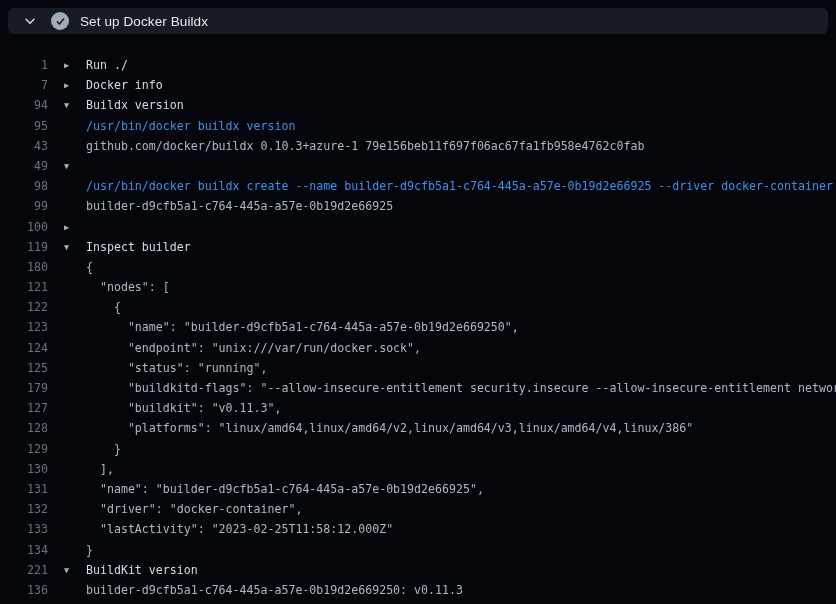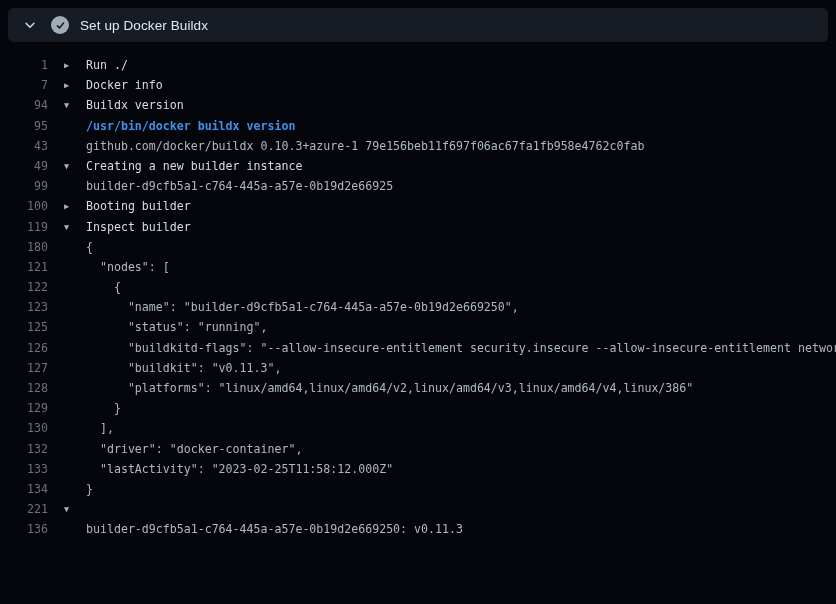--- a/index.html
+++ b/index.html
@@ -13,7 +13,7 @@
   .step-header {
     position: absolute;
     left: 8px; top: 8px;
-    width: 820px; height: 34px;
+    width: 820px; height: 26px;
     background: #171c24;
     border-radius: 6px;
     display: flex;

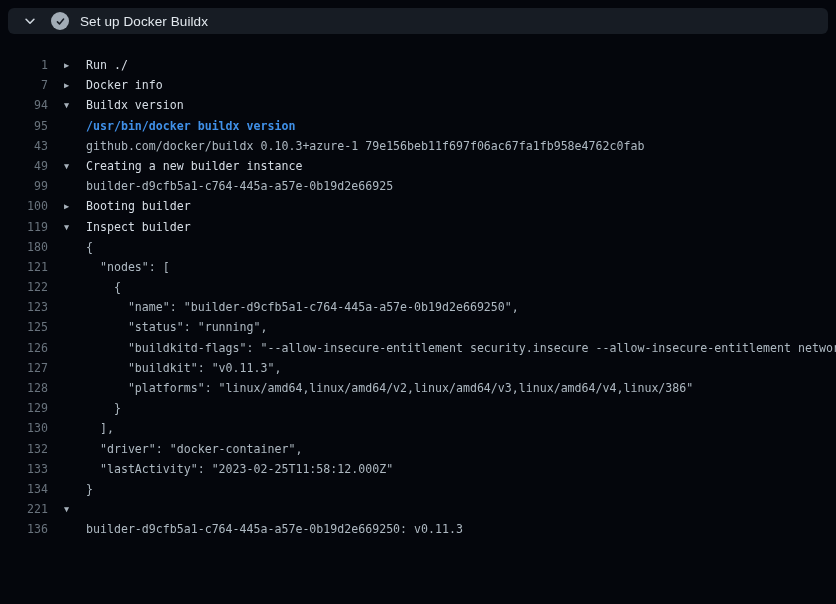--- a/index.html
+++ b/index.html
@@ -76,7 +76,7 @@
   }
   .txt { flex: none; white-space: pre; padding-left: 6px; }
   .txt.group { color: #d6dde5; cursor: pointer; }
-  .txt.command { color: #4090e8; font-weight: bold; }
+  .txt.command { color: #4090e8; font-weight: normal; }
   .txt.output { color: #aeb9c2; }
 </style>
 </head>

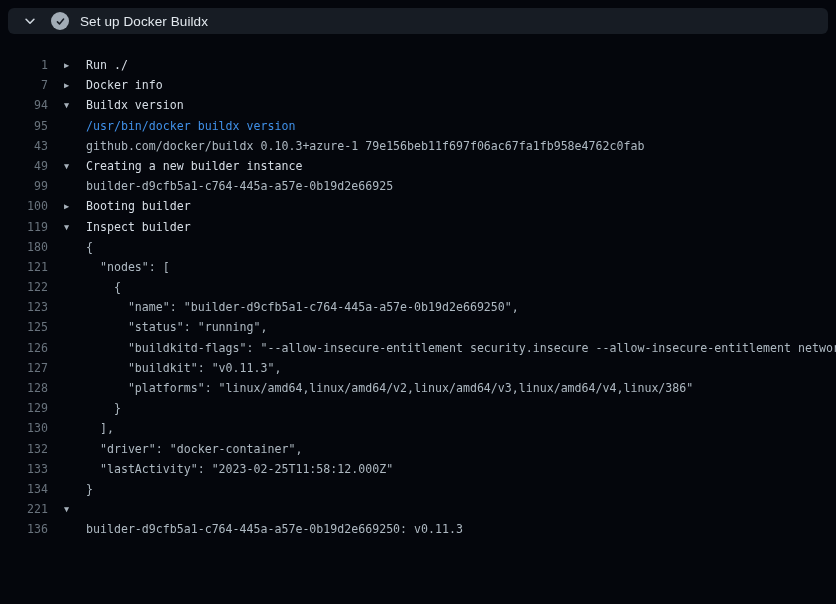--- a/index.html
+++ b/index.html
@@ -130,7 +130,6 @@
   <div class="row">
     <span class="num">49</span>
     <span class="arrow">▼</span>
-    <span class="txt group">Creating a new builder instance</span>
   </div>
 
 

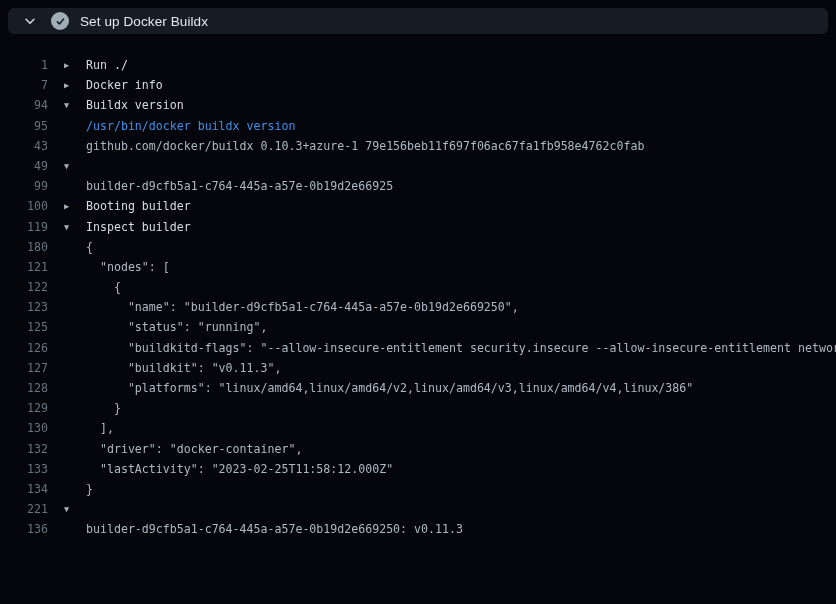--- a/index.html
+++ b/index.html
@@ -132,6 +132,11 @@
     <span class="arrow">▼</span>
   </div>
 
+  <div class="row">
+    <span class="num">98</span>
+    <span class="arrow"></span>
+    <span class="txt command">/usr/bin/docker buildx create --name builder-d9cfb5a1-c764-445a-a57e-0b19d2e66925 --driver docker-container</span>
+  </div>
 
   <div class="row">
     <span class="num">99</span>

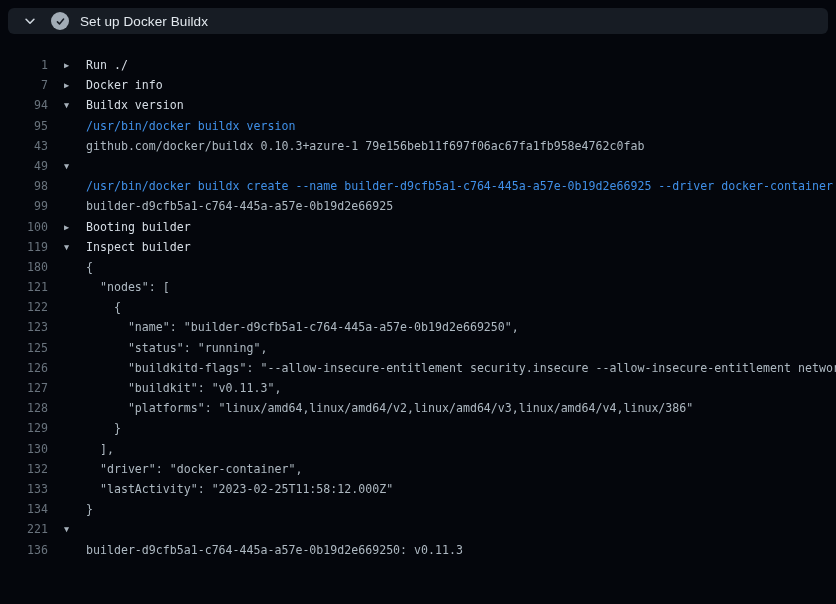--- a/index.html
+++ b/index.html
@@ -147,7 +147,6 @@
   <div class="row">
     <span class="num">100</span>
     <span class="arrow">▶</span>
-    <span class="txt group">Booting builder</span>
   </div>
 
   <div class="row">

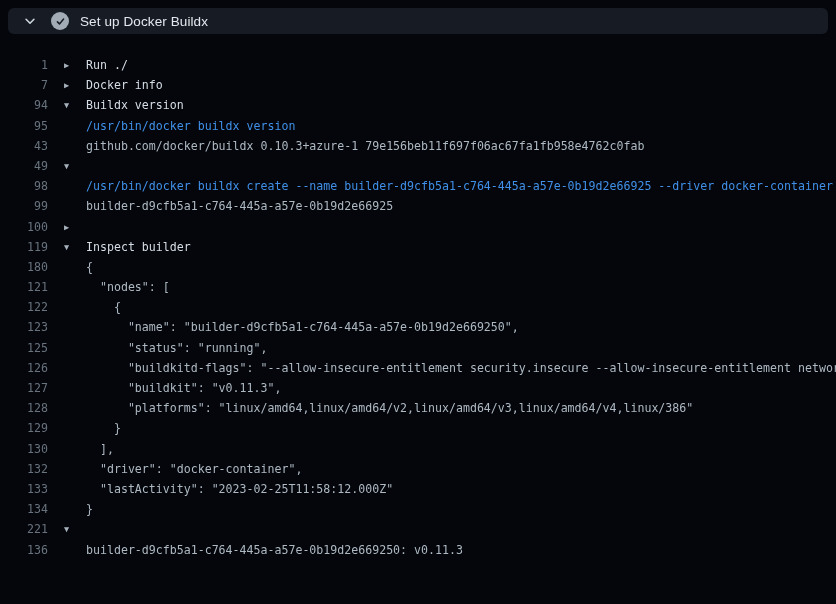--- a/index.html
+++ b/index.html
@@ -179,6 +179,11 @@
     <span class="txt output">      "name": "builder-d9cfb5a1-c764-445a-a57e-0b19d2e669250",</span>
   </div>
 
+  <div class="row">
+    <span class="num">124</span>
+    <span class="arrow"></span>
+    <span class="txt output">      "endpoint": "unix:///var/run/docker.sock",</span>
+  </div>
 
   <div class="row">
     <span class="num">125</span>

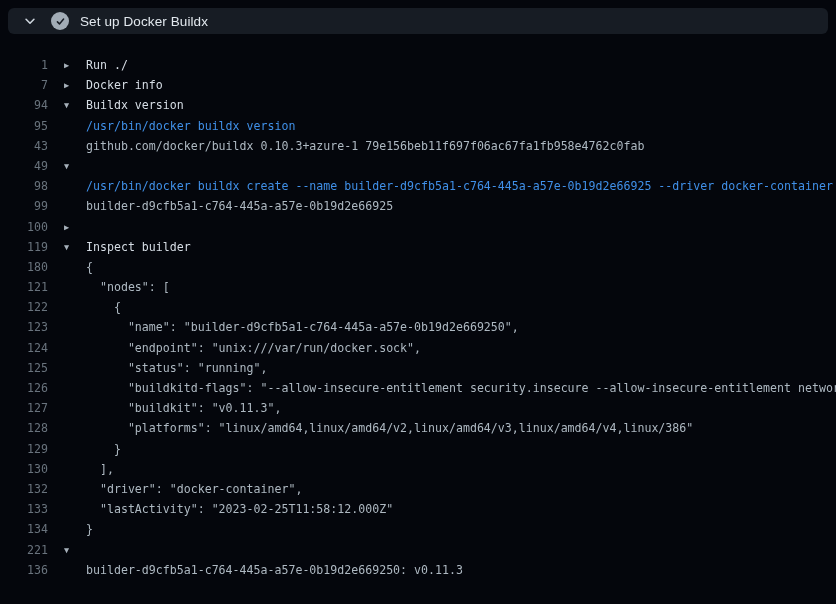--- a/index.html
+++ b/index.html
@@ -192,7 +192,7 @@
   </div>
 
   <div class="row">
-    <span class="num">126</span>
+    <span class="num">179</span>
     <span class="arrow"></span>
     <span class="txt output">      "buildkitd-flags": "--allow-insecure-entitlement security.insecure --allow-insecure-entitlement network.host",</span>
   </div>

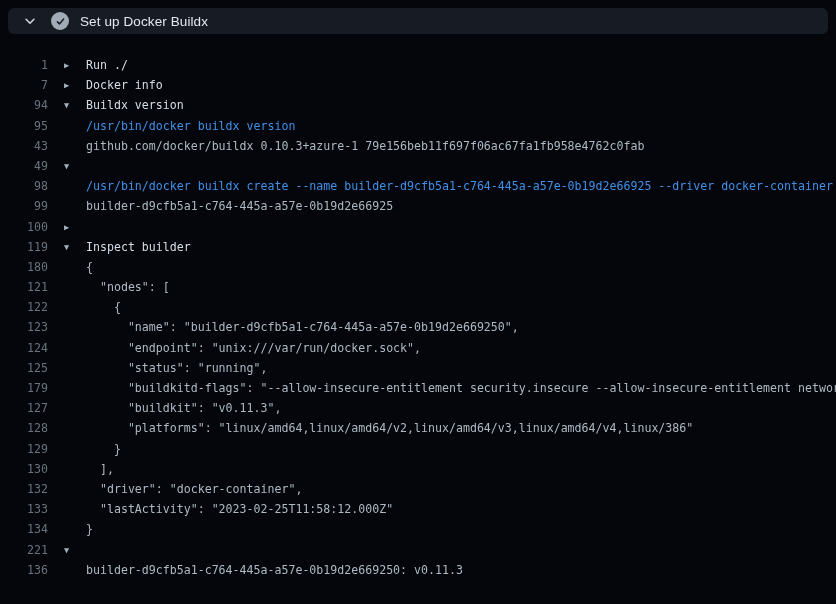--- a/index.html
+++ b/index.html
@@ -221,6 +221,11 @@
     <span class="txt output">  ],</span>
   </div>
 
+  <div class="row">
+    <span class="num">131</span>
+    <span class="arrow"></span>
+    <span class="txt output">  "name": "builder-d9cfb5a1-c764-445a-a57e-0b19d2e66925",</span>
+  </div>
 
   <div class="row">
     <span class="num">132</span>

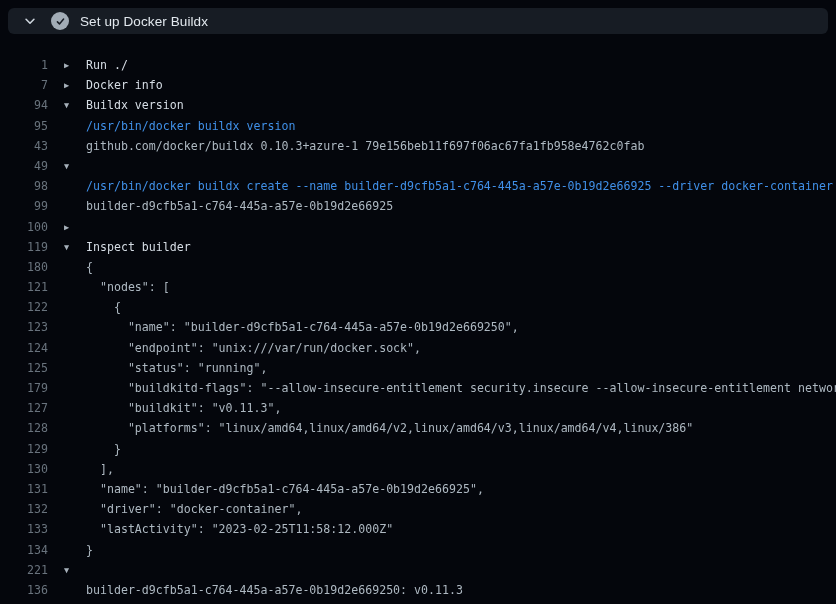--- a/index.html
+++ b/index.html
@@ -248,6 +248,7 @@
   <div class="row">
     <span class="num">221</span>
     <span class="arrow">▼</span>
+    <span class="txt group">BuildKit version</span>
   </div>
 
   <div class="row">

